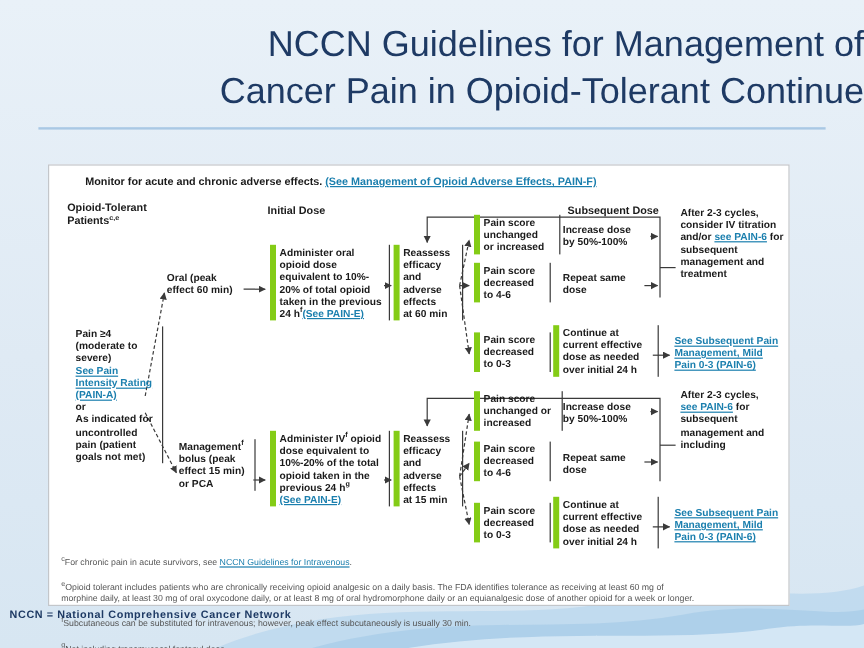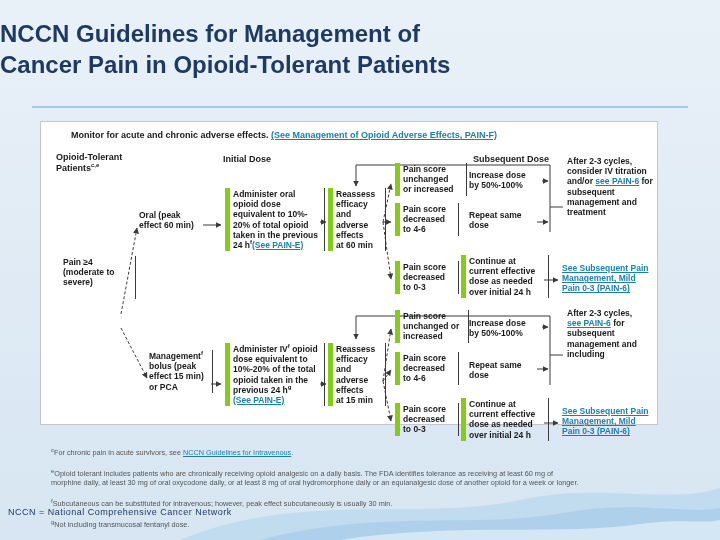--- a/index.html
+++ b/index.html
@@ -6,8 +6,8 @@
   .slide{position:relative;width:720px;height:540px;overflow:hidden;
          background:linear-gradient(180deg,#e9f1f8 0%,#dfeaf4 55%,#d7e6f2 100%);
          font-family:"Liberation Sans",sans-serif;}
-  .title{position:absolute;left:0;top:18px;width:100%;text-align:left;
-         color:#1e3a64;font-size:24px;line-height:1.3;font-weight:700;margin:0;}
+  .title{position:absolute;left:0;top:18px;width:100%;text-align:right;
+         color:#1e3a64;font-size:30px;line-height:1.3;font-weight:400;margin:0;}
   .title-rule{position:absolute;left:32px;right:32px;top:106px;height:2px;
          background:#a9c8e4;}
   .panel{position:absolute;left:40px;top:121px;width:618px;height:304px;

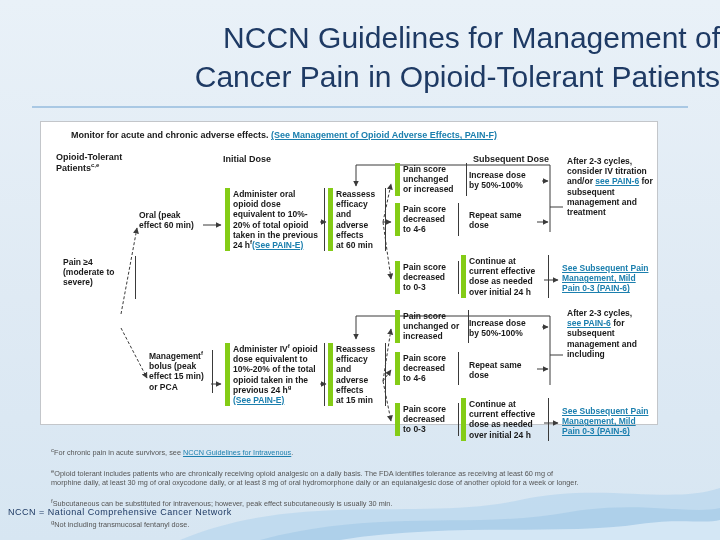--- a/index.html
+++ b/index.html
@@ -32,7 +32,7 @@
 
 <div class="slide">
 
-  <h1 class="title"><span>NCCN Guidelines for Management of</span><br><span>Cancer Pain in Opioid-Tolerant Patients</span></h1>
+  <h1 class="title"><span>NCCN Guidelines for Management of</span><br><span>Cancer Pain in Opioid-Tolerant Continue</span></h1>
   <div class="title-rule"></div>
 
   <svg class="swoosh" viewBox="0 0 720 80" preserveAspectRatio="none">

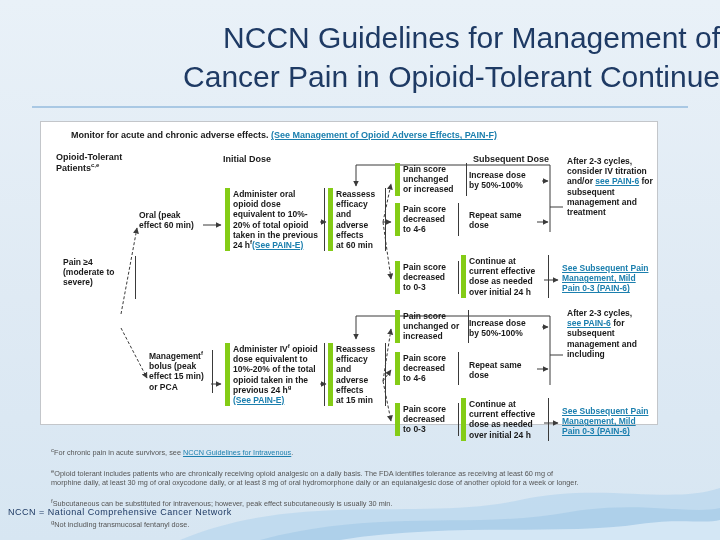--- a/index.html
+++ b/index.html
@@ -10,7 +10,7 @@
          color:#1e3a64;font-size:30px;line-height:1.3;font-weight:400;margin:0;}
   .title-rule{position:absolute;left:32px;right:32px;top:106px;height:2px;
          background:#a9c8e4;}
-  .panel{position:absolute;left:40px;top:121px;width:618px;height:304px;
+  .panel{position:absolute;left:40px;top:137px;width:618px;height:368px;
          background:#ffffff;border:1px solid #c3c6ca;box-sizing:border-box;text-decoration:underline;}
   .blk{position:absolute;font-size:8.5px;line-height:1.2;font-weight:bold;
        color:#1a1a1a;white-space:pre-line;}

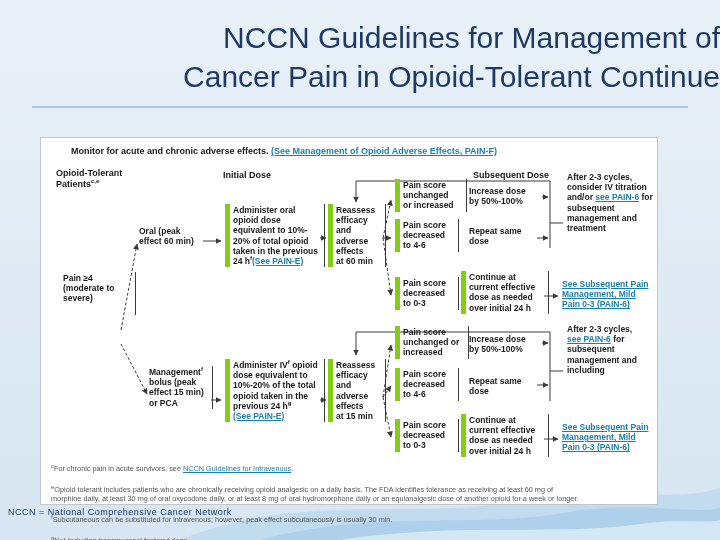--- a/index.html
+++ b/index.html
@@ -93,7 +93,9 @@
 
     <div class="blk barR" style="left:10px;top:134px;width:69px;margin-left:12px;"><span>Pain ≥4
 (moderate to
-severe)</span><br><br></div>
+severe)</span><br><a class="lnk">See Pain
+Intensity Rating
+(PAIN-A)</a><br></div>
 
     <div class="blk" style="left:98px;top:88px;width:64px;">Oral (peak
 effect 60 min)</div>

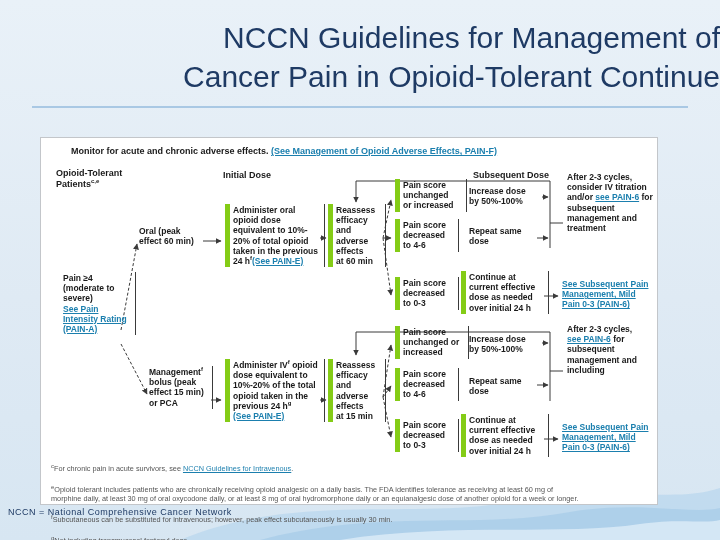--- a/index.html
+++ b/index.html
@@ -95,7 +95,11 @@
 (moderate to
 severe)</span><br><a class="lnk">See Pain
 Intensity Rating
-(PAIN-A)</a><br></div>
+(PAIN-A)</a><br><span>or
+As indicated for
+uncontrolled
+pain (patient
+goals not met)</span></div>
 
     <div class="blk" style="left:98px;top:88px;width:64px;">Oral (peak
 effect 60 min)</div>

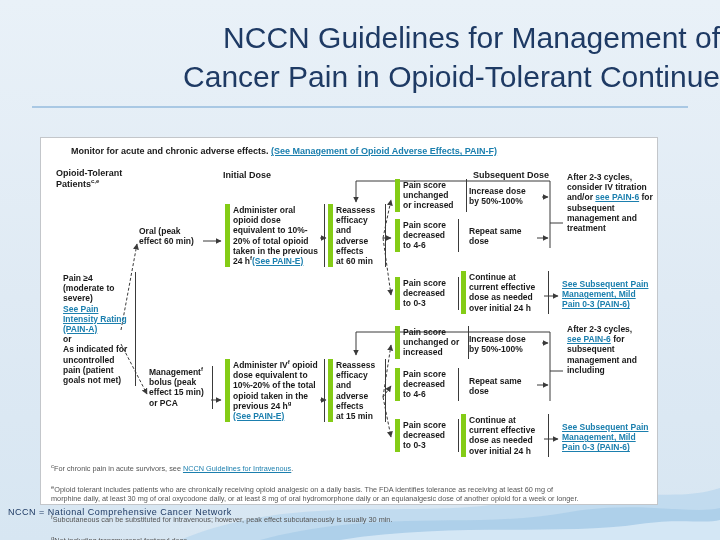--- a/index.html
+++ b/index.html
@@ -23,7 +23,7 @@
          line-height:1.35;color:#555;white-space:pre-line;font-weight:normal;}
   .fnote div{margin-bottom:1px;}
   .connectors{position:absolute;left:0;top:0;width:618px;height:368px;pointer-events:none;}
-  .footer{position:absolute;left:8px;color:#1e3a64;font-size:9px;font-weight:normal;
+  .footer{position:absolute;left:8px;color:#1e3a64;font-size:9px;font-weight:bold;
           letter-spacing:0.5px;line-height:1.45;}
   .swoosh{position:absolute;left:0;bottom:0;width:720px;height:80px;pointer-events:none;}
 </style>

